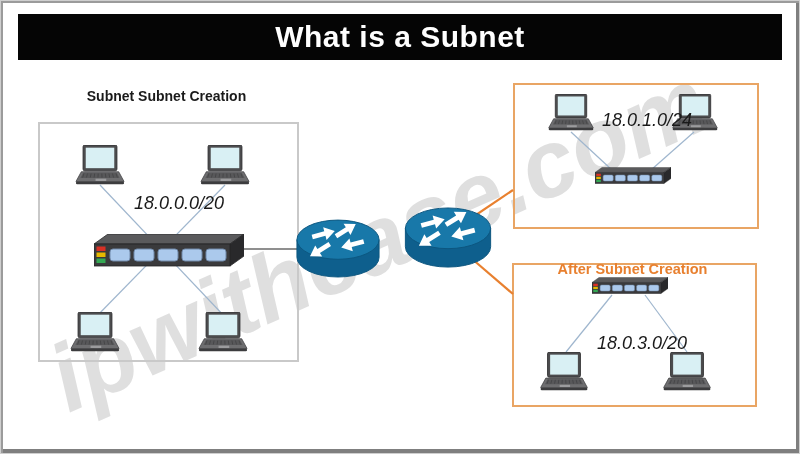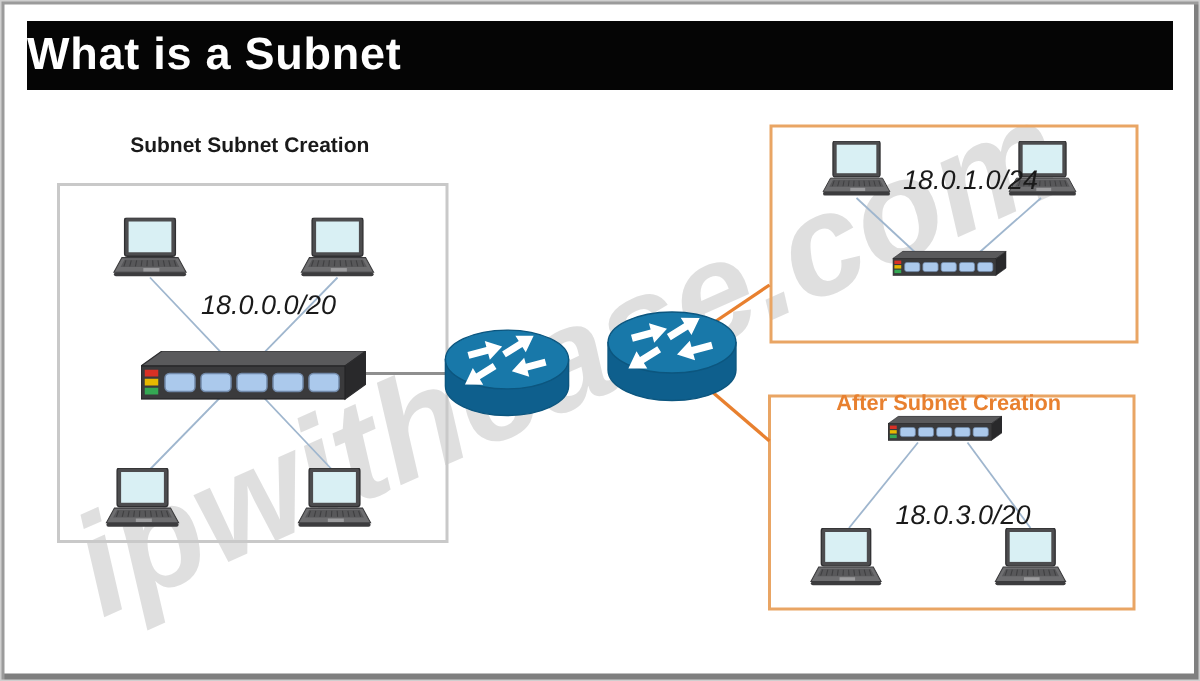--- a/index.html
+++ b/index.html
@@ -20,7 +20,7 @@
   }
   .titlebar{
     position:absolute;left:18px;top:14px;width:764px;height:46px;
-    background:#050505;z-index:6;display:flex;align-items:center;
+    background:#050505;z-index:6;display:flex;align-items:center;justify-content:center;
   }
   .titlebar .title{
     color:#ffffff;font-size:30px;font-weight:bold;letter-spacing:.5px;

